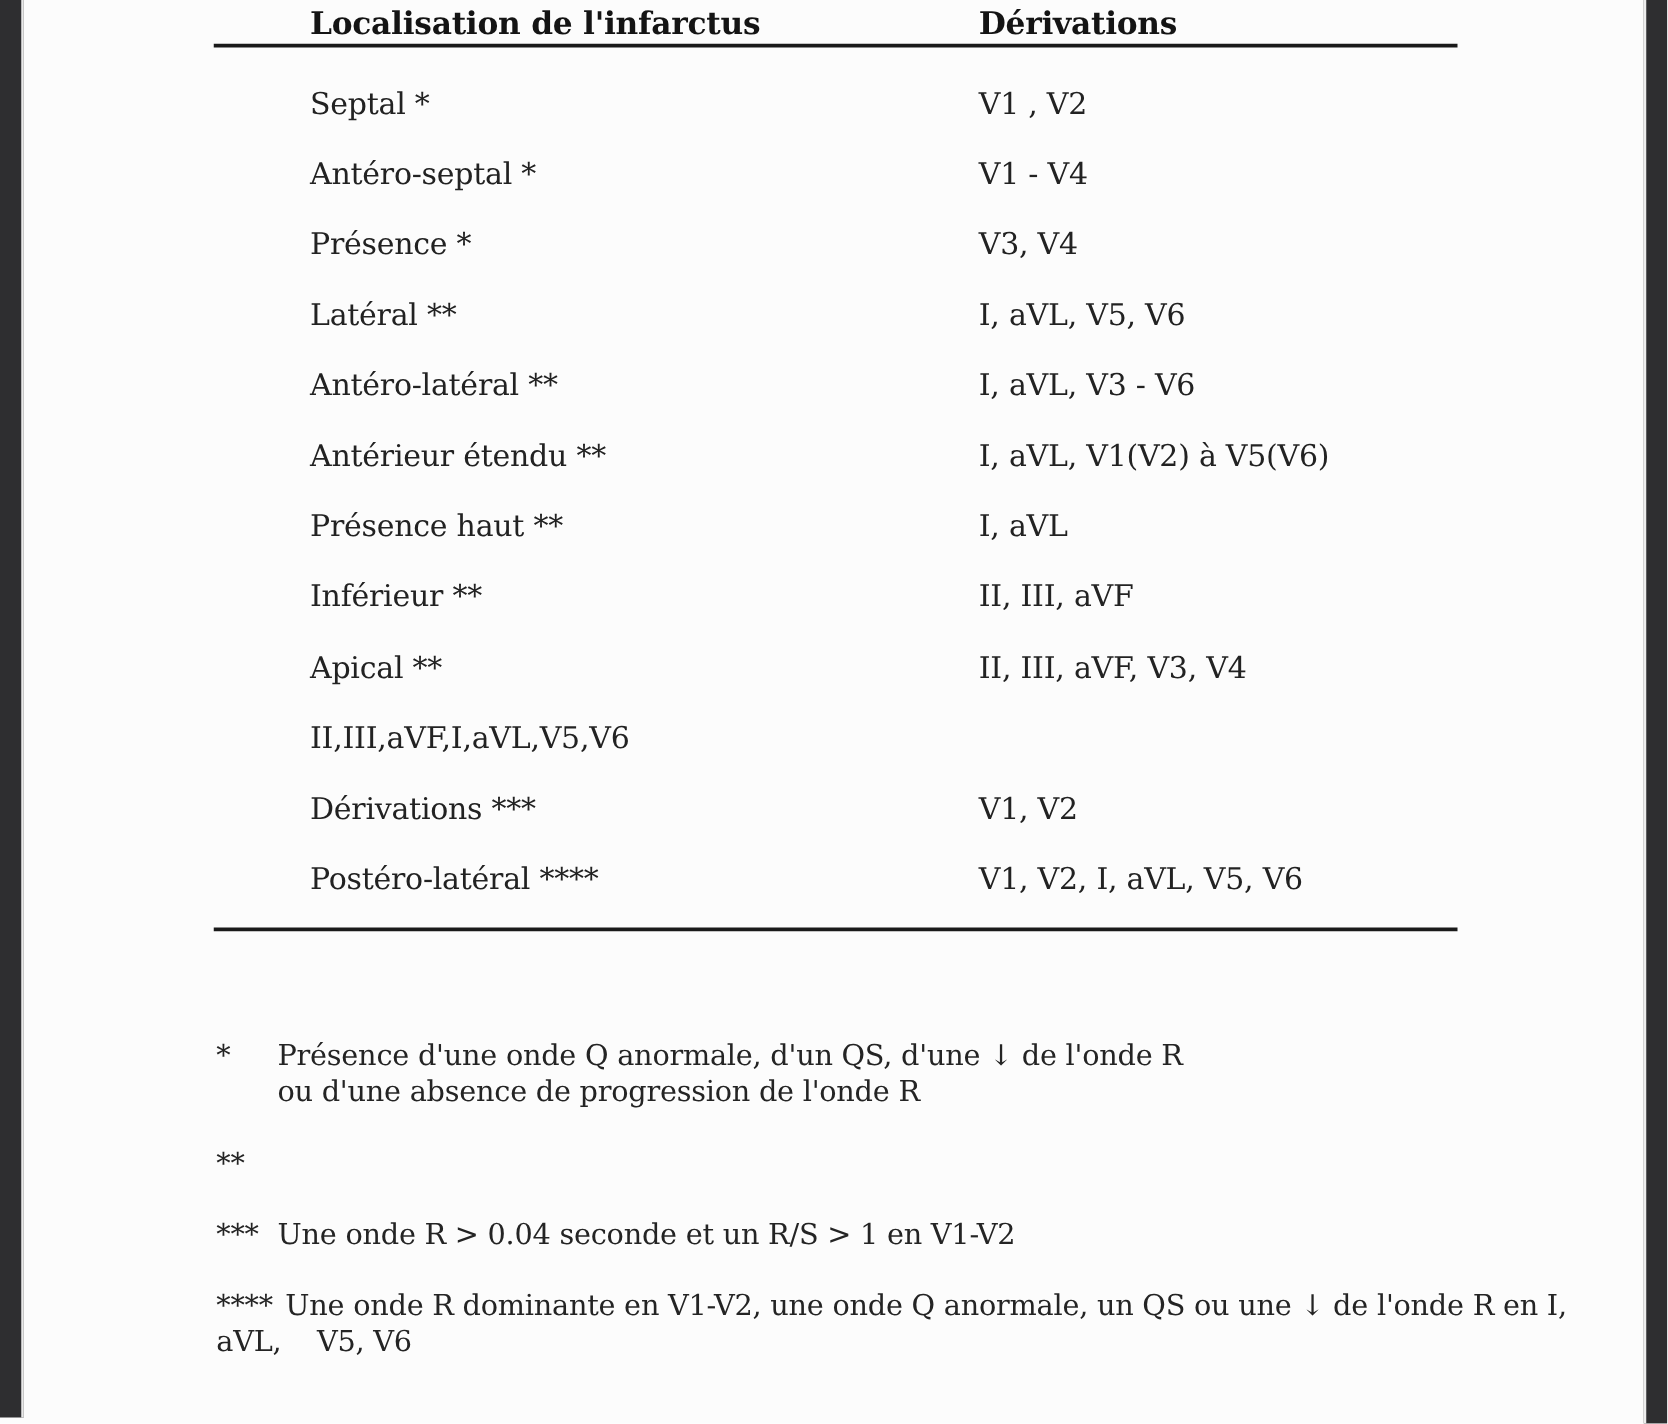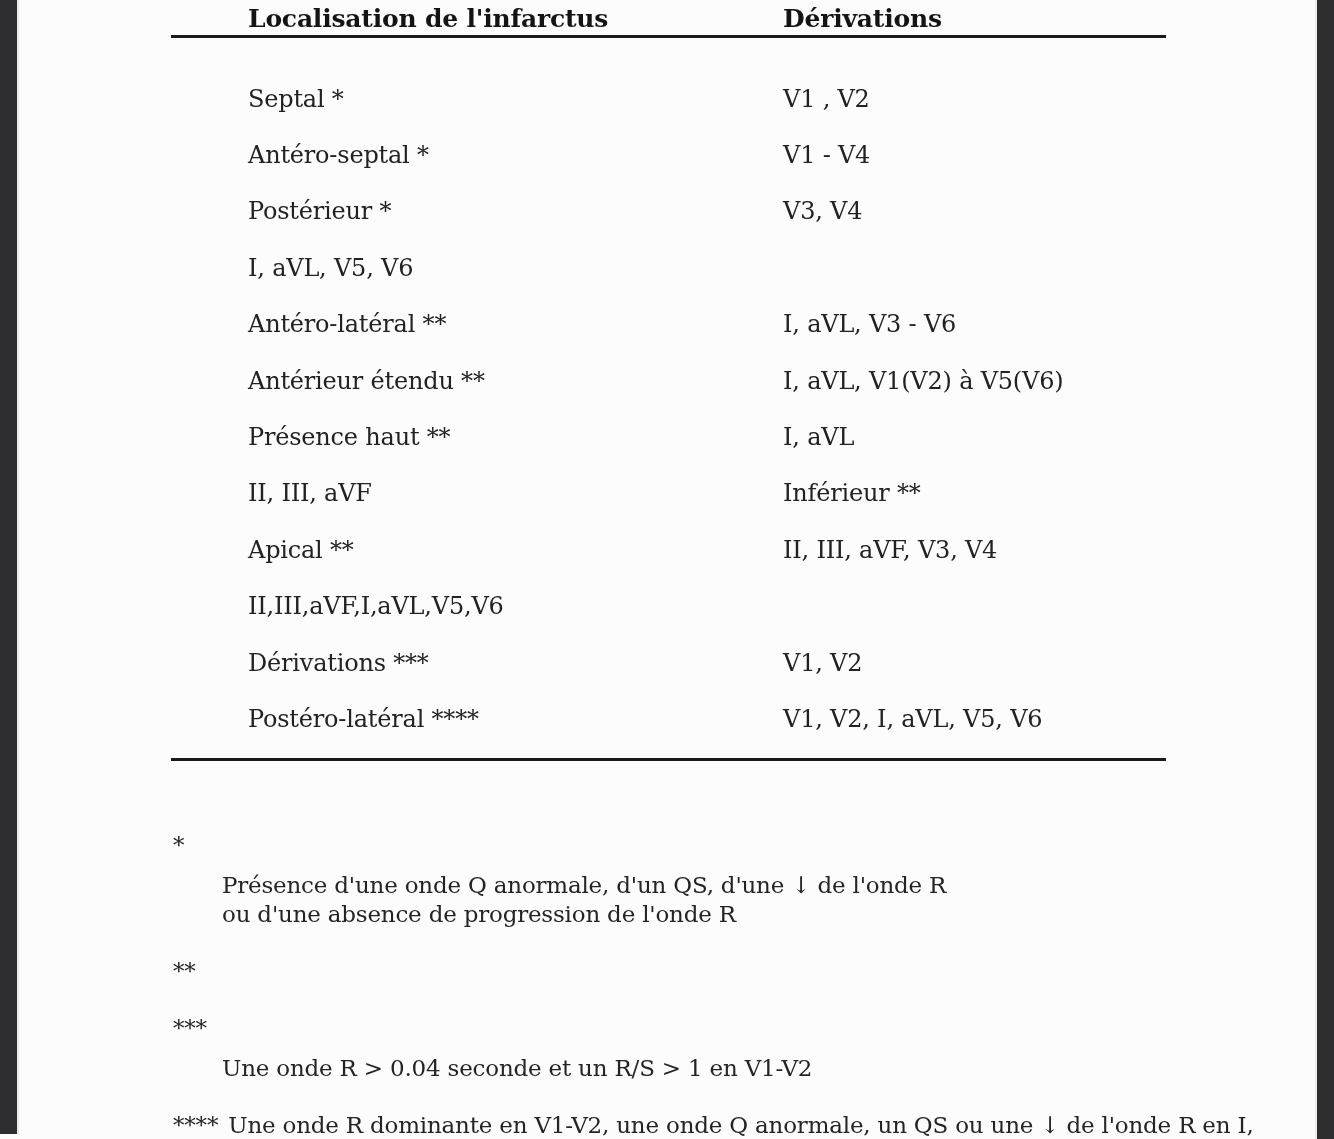--- a/index.html
+++ b/index.html
@@ -63,7 +63,7 @@
   }
   .tbody {
     padding-left: 77px;
-    padding-top: 33px;
+    padding-top: 17px;
   }
   .row {
     display: grid;

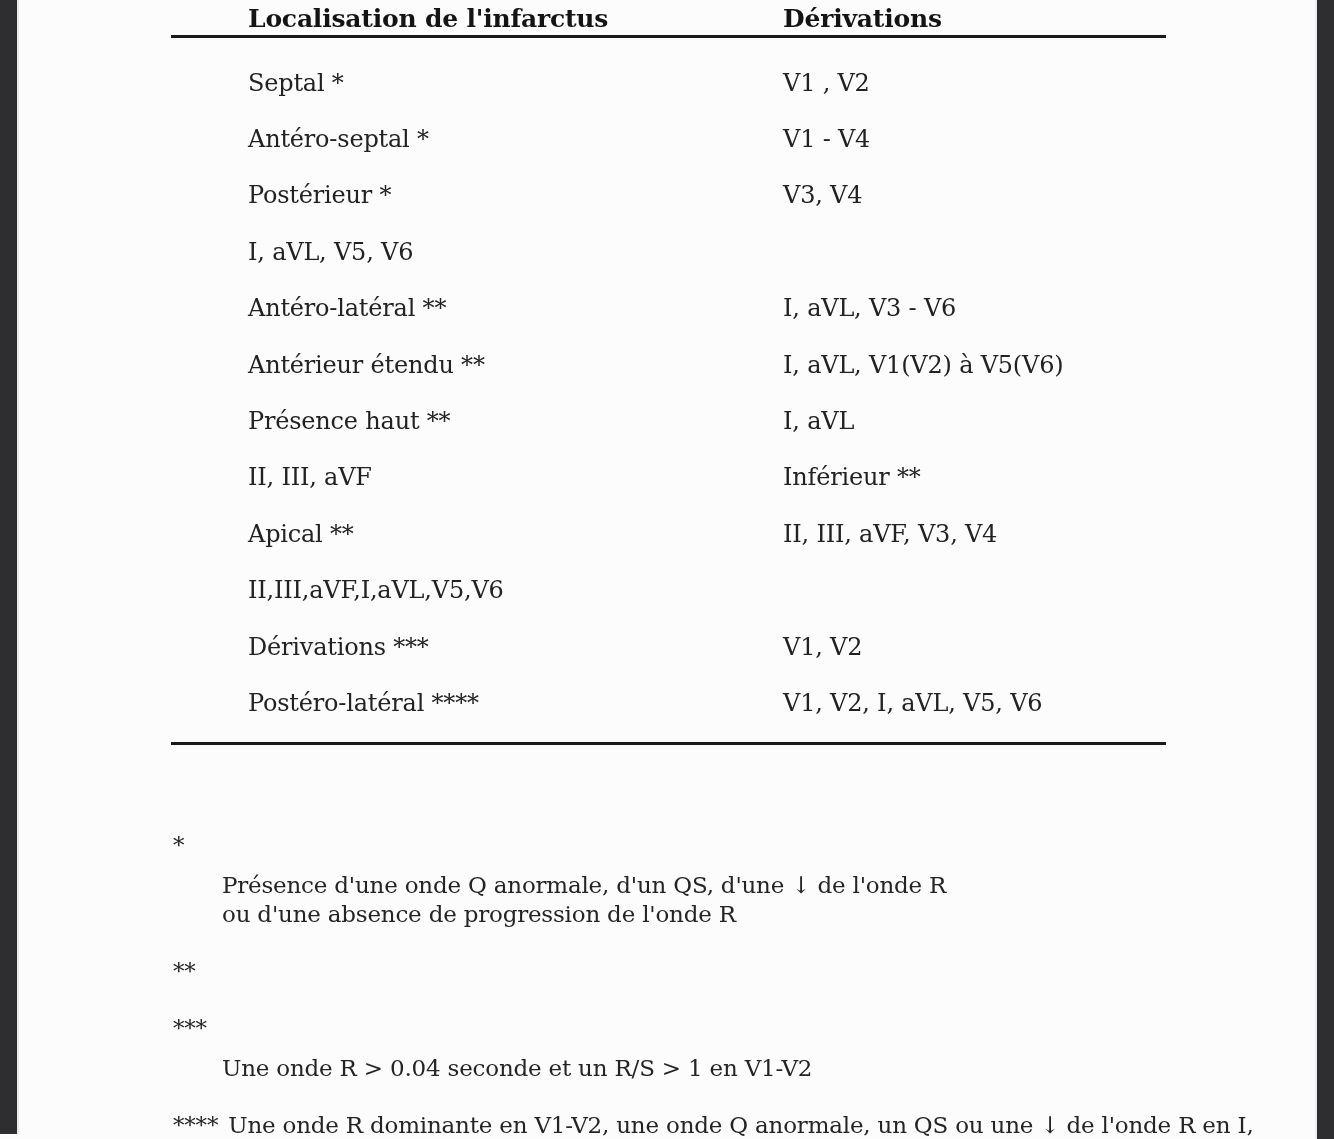--- a/index.html
+++ b/index.html
@@ -123,7 +123,7 @@
           <div class="cell der">V1 - V4</div>
         </div>
         <div class="row">
-          <div class="cell loc">Postérieur *</div>
+          <div class="cell loc">Présence *</div>
           <div class="cell der">V3, V4</div>
         </div>
         <div class="row">

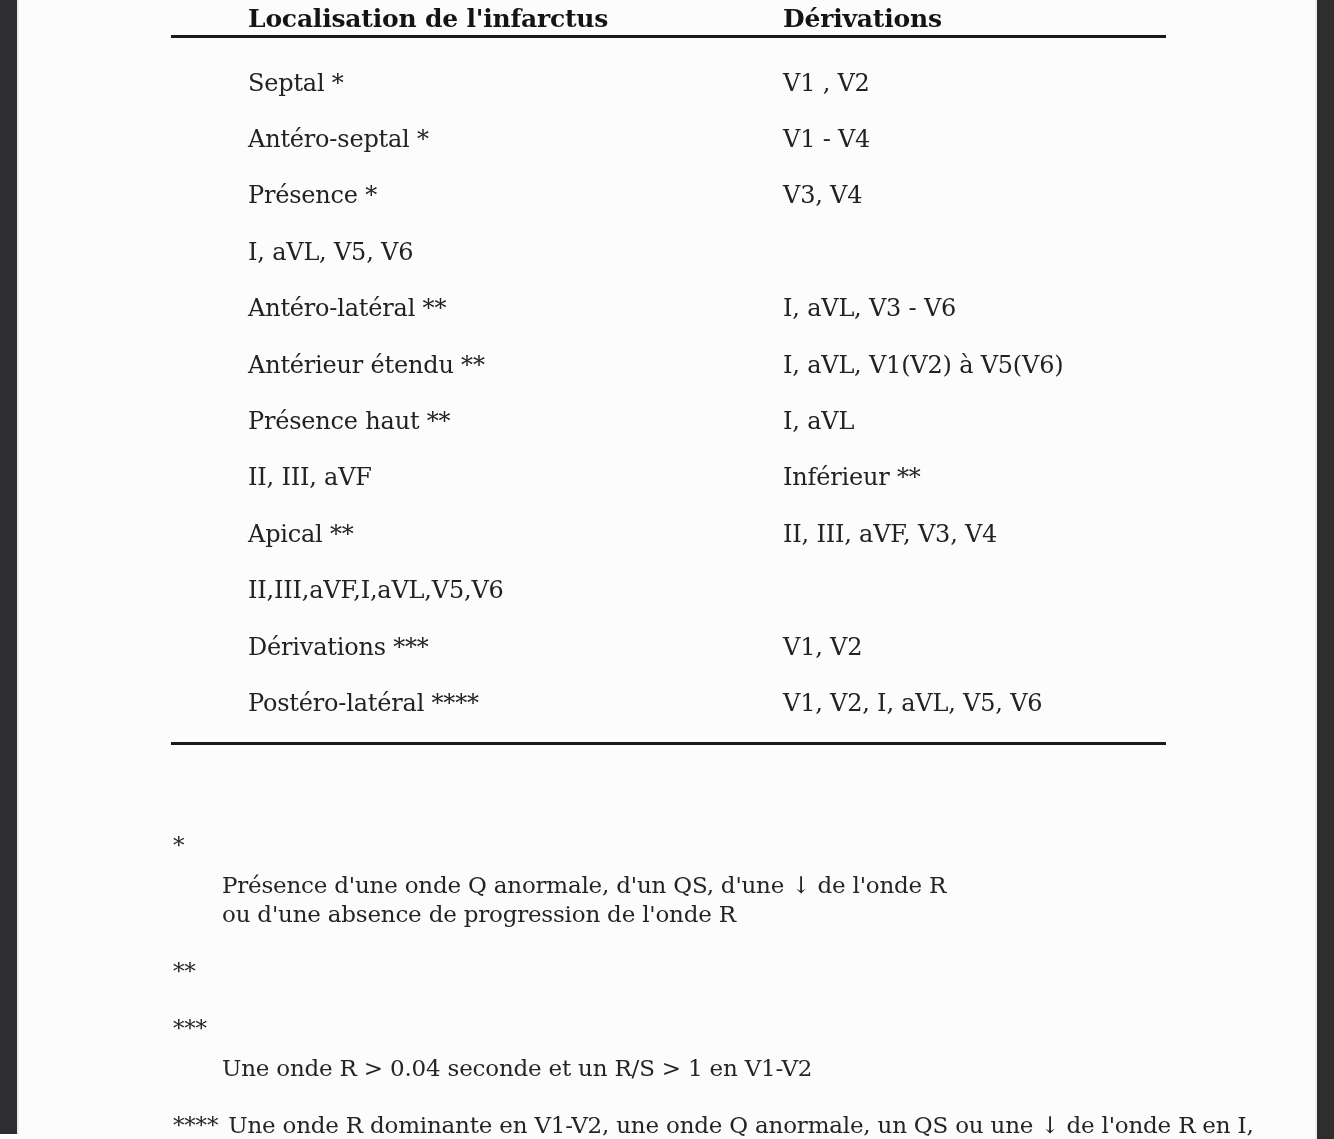--- a/index.html
+++ b/index.html
@@ -127,6 +127,7 @@
           <div class="cell der">V3, V4</div>
         </div>
         <div class="row">
+          <div class="cell loc">Latéral **</div>
           <div class="cell der">I, aVL, V5, V6</div>
         </div>
         <div class="row">

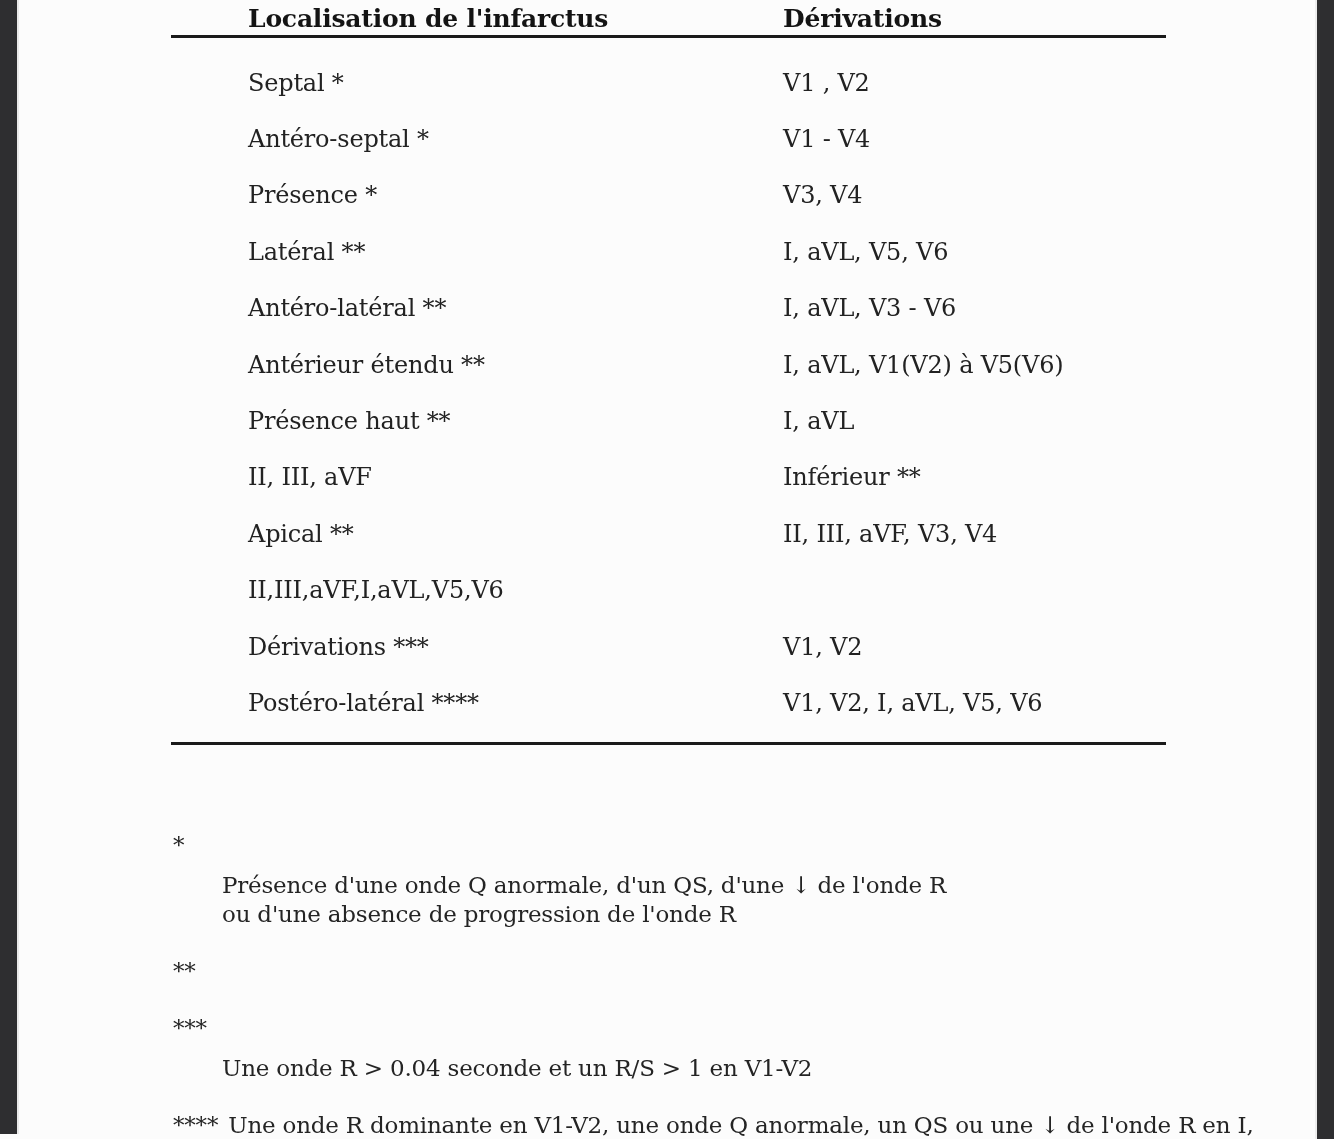--- a/index.html
+++ b/index.html
@@ -143,8 +143,8 @@
           <div class="cell der">I, aVL</div>
         </div>
         <div class="row">
+          <div class="cell loc">Inférieur **</div>
           <div class="cell der">II, III, aVF</div>
-          <div class="cell loc">Inférieur **</div>
         </div>
         <div class="row">
           <div class="cell loc">Apical **</div>

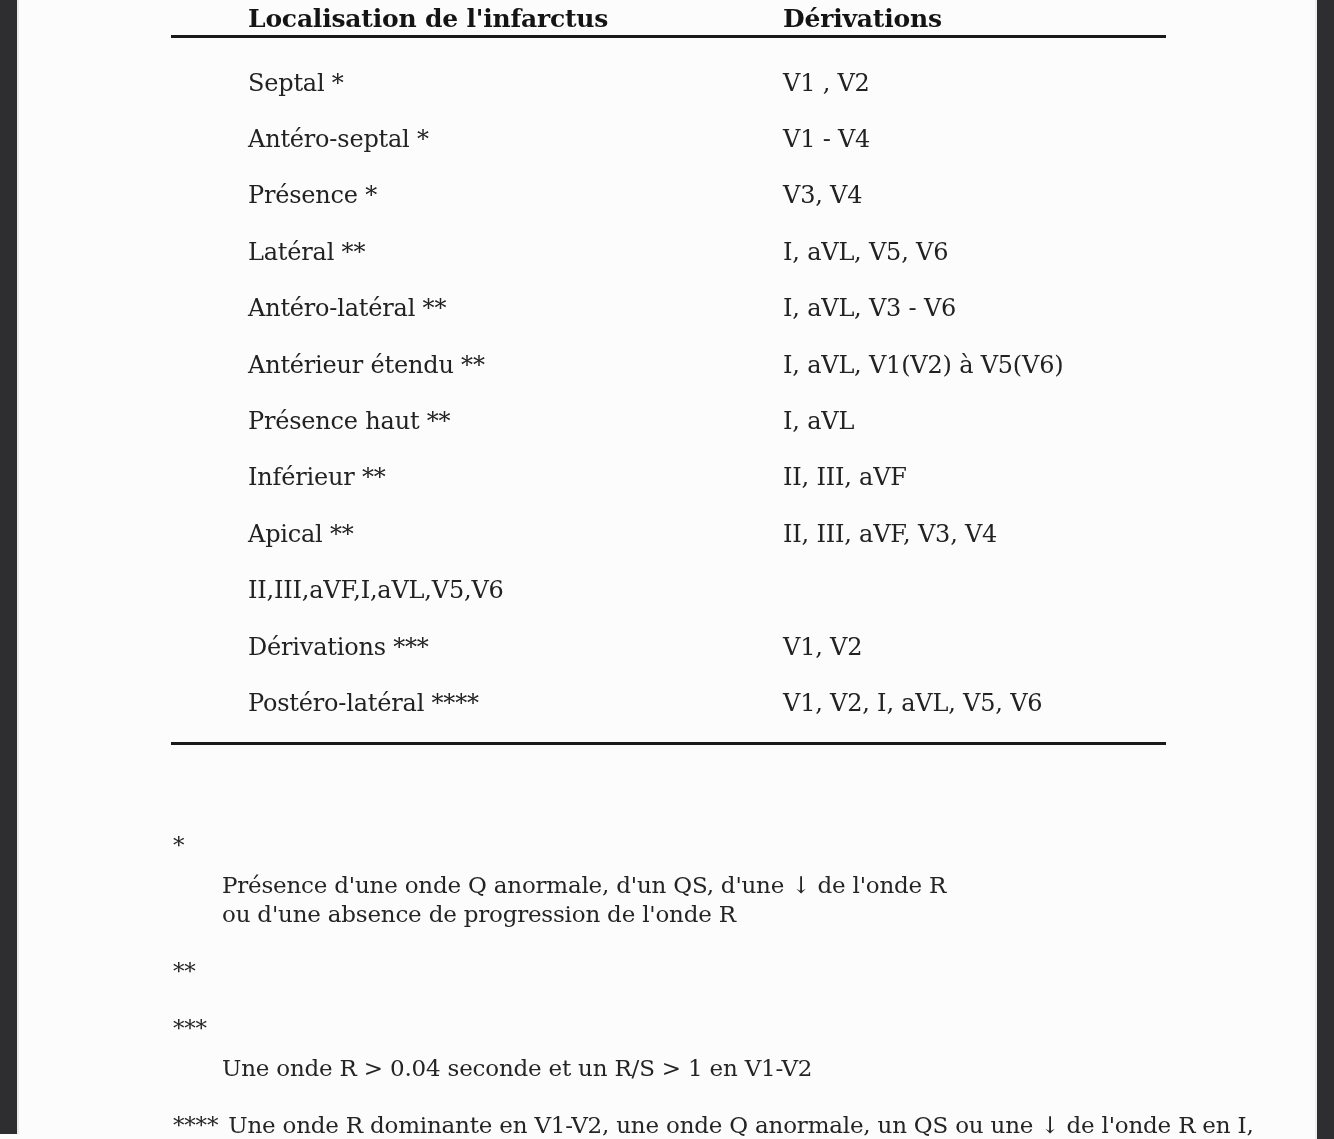--- a/index.html
+++ b/index.html
@@ -95,7 +95,7 @@
   }
   .fn.hanging { display: flex; }
   .fn.hanging .fn-marker { flex: 0 0 49px; }
-  .fn-text { white-space: pre-wrap; margin-top: 40px; }
+  .fn-text { white-space: pre-wrap; }
   .fn.inline .fn-marker { display: inline; margin-right: 10px; }
   .fn.inline .fn-text { display: inline; }
 </style>

